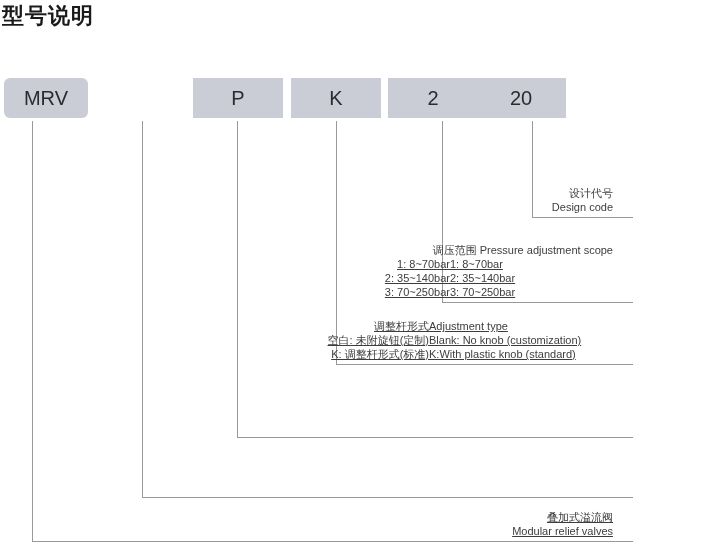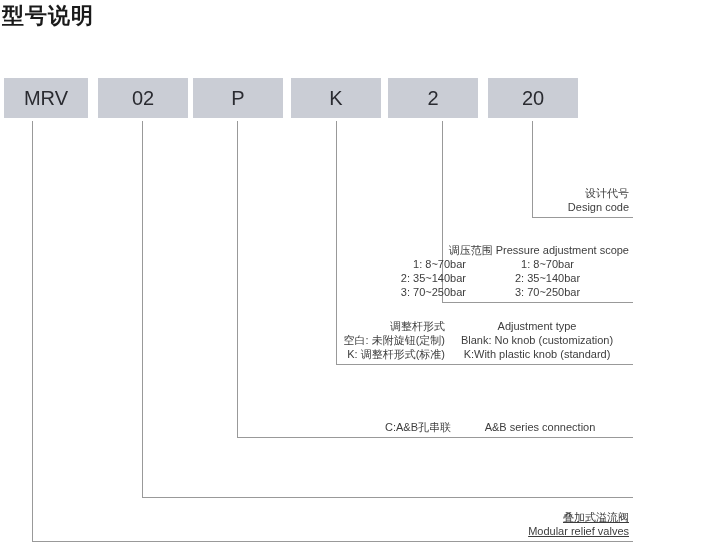--- a/index.html
+++ b/index.html
@@ -67,7 +67,7 @@
 
   <h1 class="title">型号说明</h1>
 
-  <div class="box" style="left:4px;   width:84px;">MRV</div>
+  <div class="box" style="left:4px;   width:84px;border-radius:6px;">MRV</div>
   <div class="box" style="left:98px;  width:90px;">02</div>
   <div class="box" style="left:193px; width:90px;">P</div>
   <div class="box" style="left:291px; width:90px;">K</div>

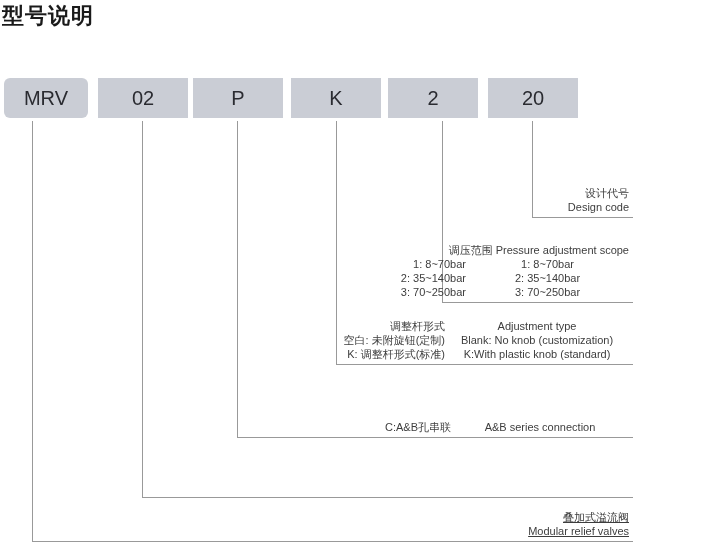--- a/index.html
+++ b/index.html
@@ -68,7 +68,6 @@
   <h1 class="title">型号说明</h1>
 
   <div class="box" style="left:4px;   width:84px;border-radius:6px;">MRV</div>
-  <div class="box" style="left:98px;  width:90px;">02</div>
   <div class="box" style="left:193px; width:90px;">P</div>
   <div class="box" style="left:291px; width:90px;">K</div>
   <div class="box" style="left:388px; width:90px;">2</div>

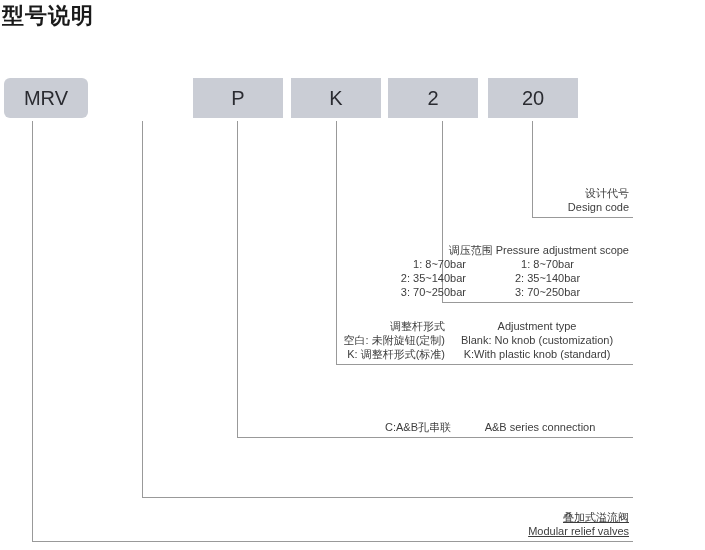--- a/index.html
+++ b/index.html
@@ -71,7 +71,7 @@
   <div class="box" style="left:193px; width:90px;">P</div>
   <div class="box" style="left:291px; width:90px;">K</div>
   <div class="box" style="left:388px; width:90px;">2</div>
-  <div class="box" style="left:488px; width:90px;">20</div>
+  <div class="box" style="left:476px; width:90px;">20</div>
 
   <div class="connector" style="left:532px; top:121px; width:169px; height:96px;"></div>
   <div class="connector" style="left:442px; top:121px; width:259px; height:181px;"></div>

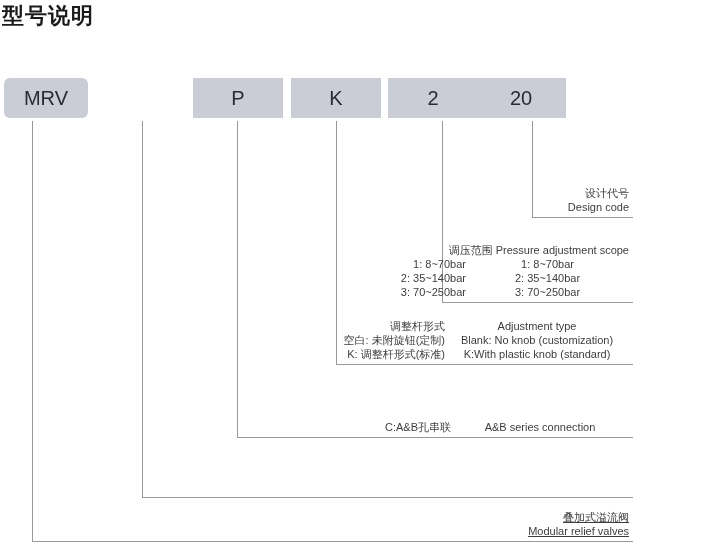--- a/index.html
+++ b/index.html
@@ -40,7 +40,7 @@
   }
   .ann {
     position: absolute;
-    right: 4px;
+    right: 20px;
     text-align: right;
     font-size: 11px;
     line-height: 14px;

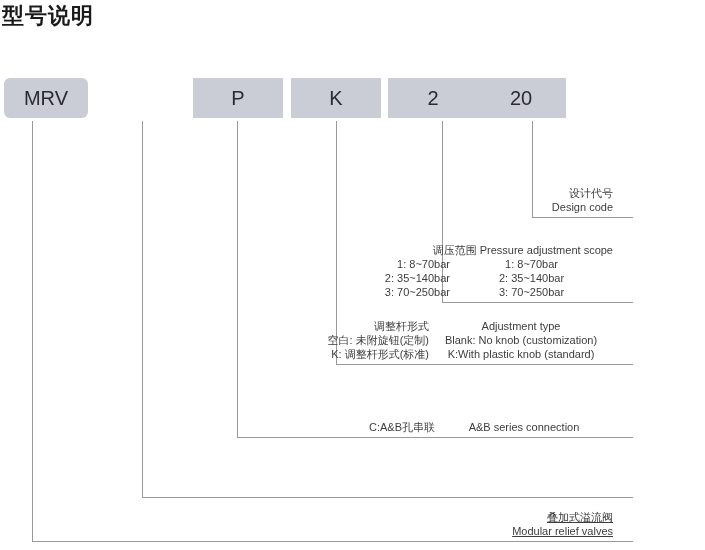--- a/index.html
+++ b/index.html
@@ -48,7 +48,7 @@
     color: #3d3d3d;
   }
   .ann .row { white-space: nowrap; }
-  .cn, .en { display: inline-block; text-align: center; white-space: pre; vertical-align: top; }
+  .cn, .en { display: inline-block; text-align: left; white-space: pre; vertical-align: top; text-decoration: underline; }
   .pressure  .en { width: 163px; }
   .adjust    .en { width: 184px; }
   .function  .en { width: 178px; }

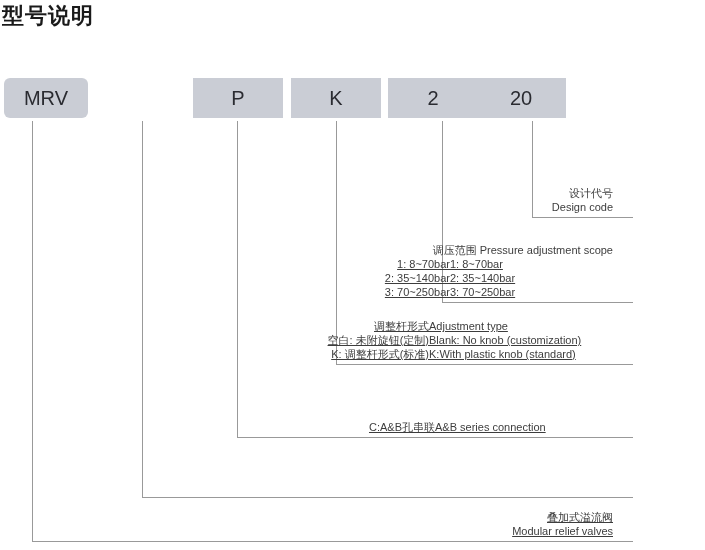--- a/index.html
+++ b/index.html
@@ -99,7 +99,6 @@
   </div>
 
   <div class="ann function">
-    <div class="row"><span class="cn">C:A&amp;B孔串联</span><span class="en">A&amp;B series connection</span></div>
   </div>
 
 

